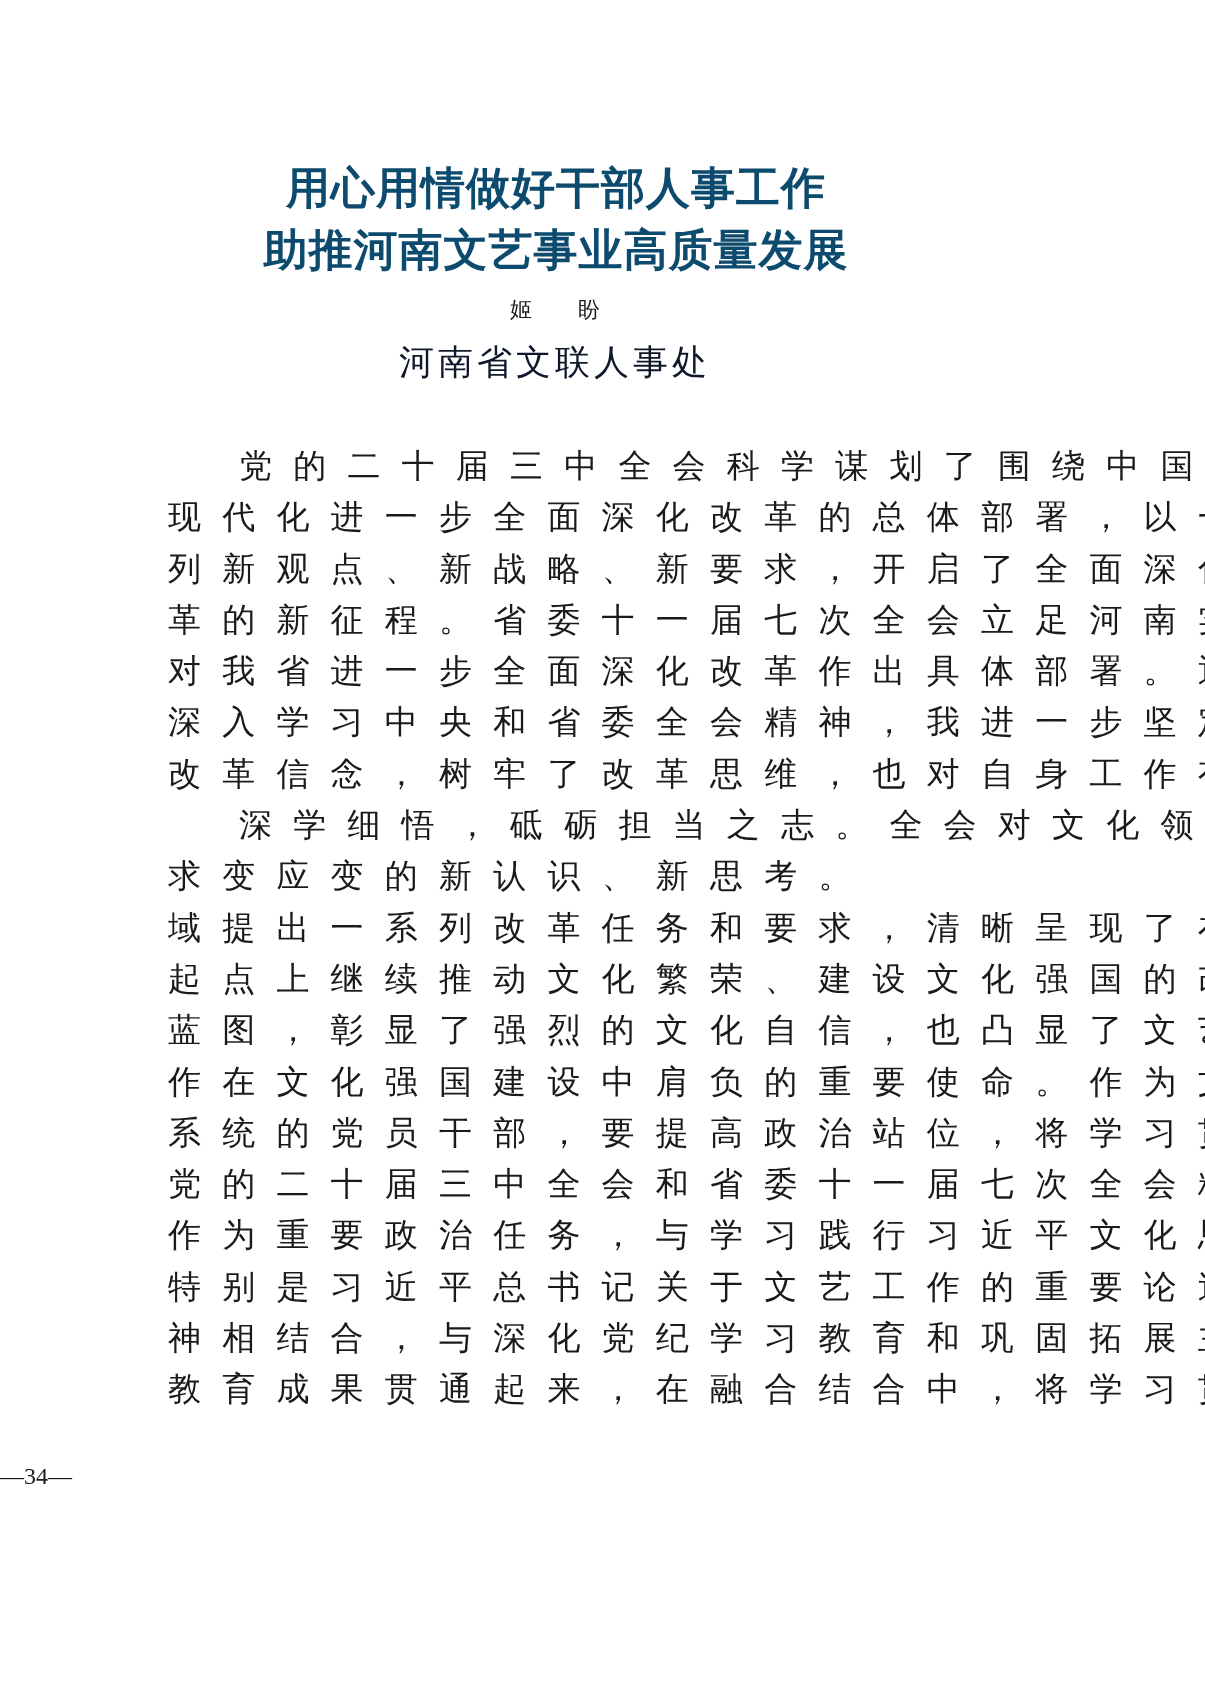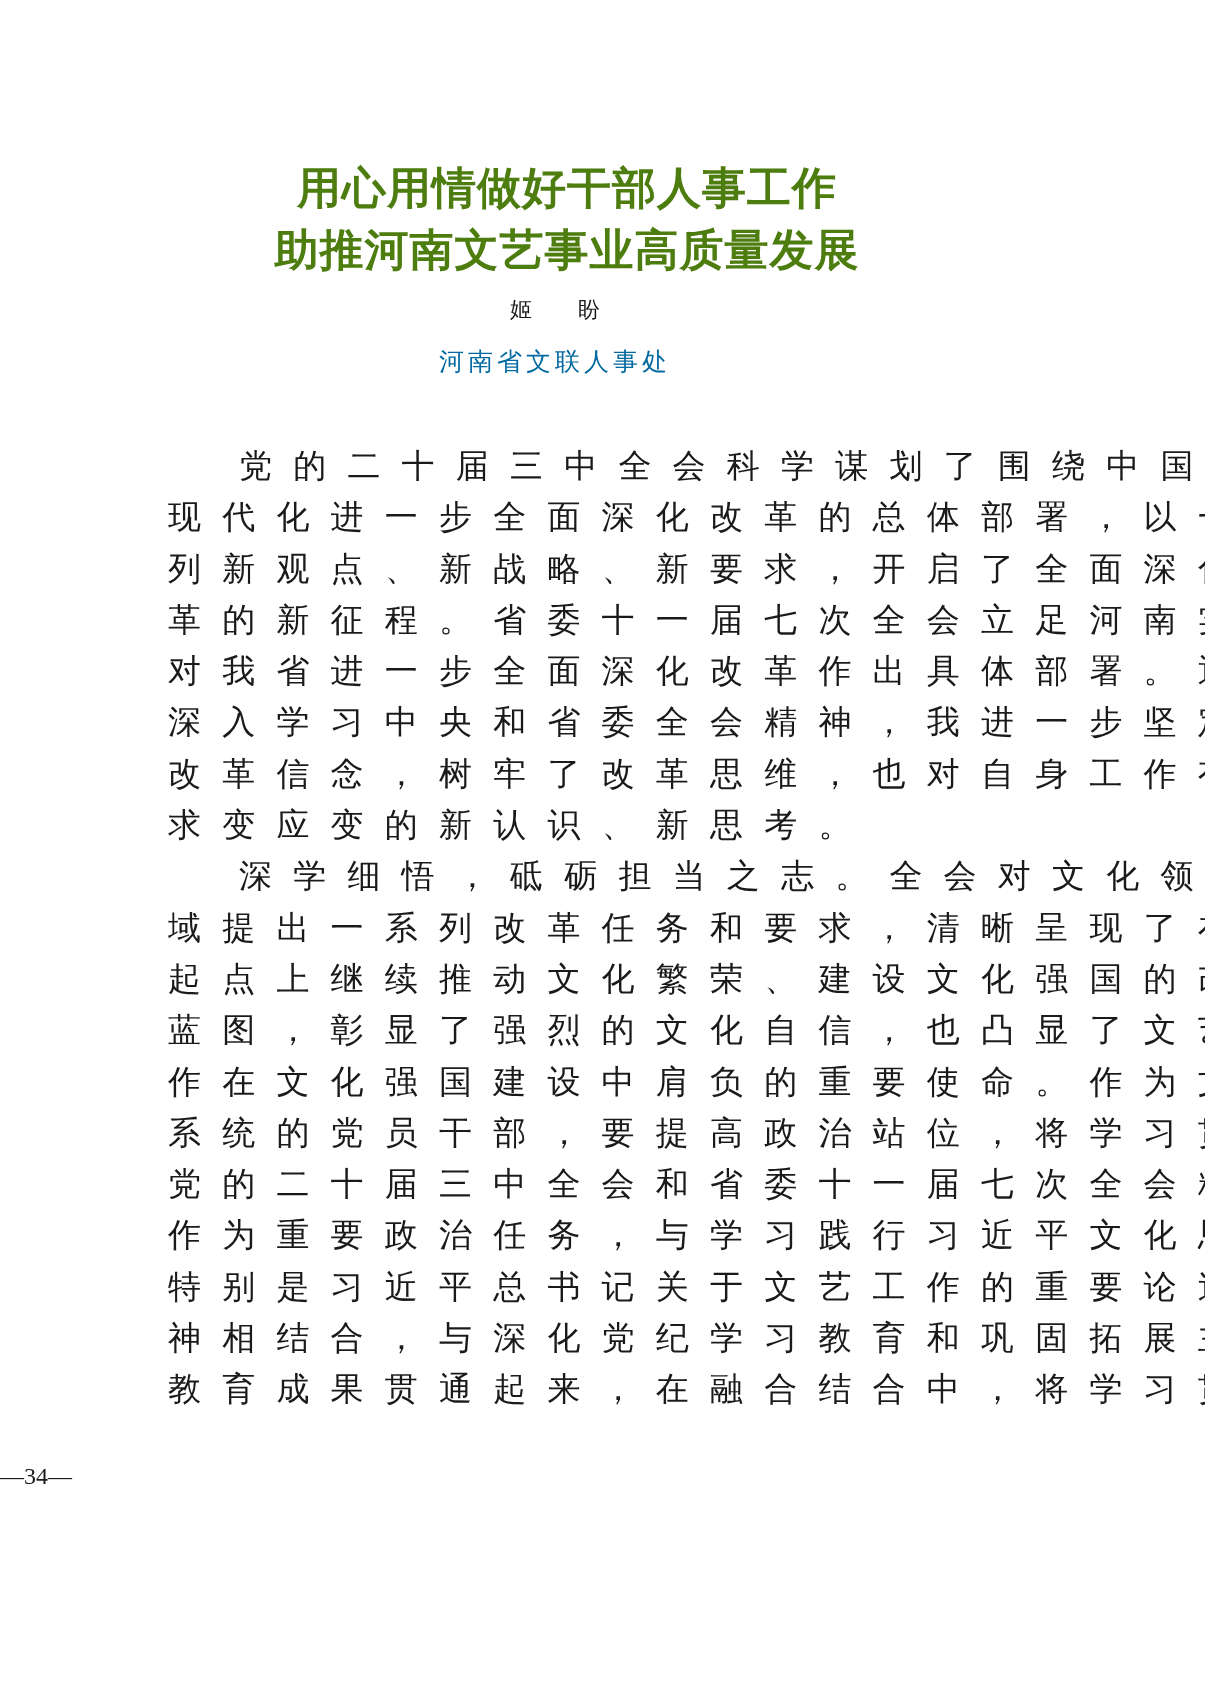--- a/index.html
+++ b/index.html
@@ -6,9 +6,9 @@
   body { width: 1205px; height: 1701px; position: relative; overflow: hidden; }
   .page { position: absolute; left: 0; top: 0; width: 1205px; height: 1701px; background: #fff; }
   .title {
-    position: absolute; left: 12px; width: 1110px; text-align: center;
+    position: absolute; left: 1px; width: 1110px; text-align: center;
     font-family: "DejaVu Serif", serif; font-weight: bold; font-size: 44px;
-    color: #4d7c0f; letter-spacing: 1px; line-height: 56px;
+    color: #0c4a6e; letter-spacing: 1px; line-height: 56px;
   }
   .t1 { top: 160px; }
   .t2 { top: 222px; }

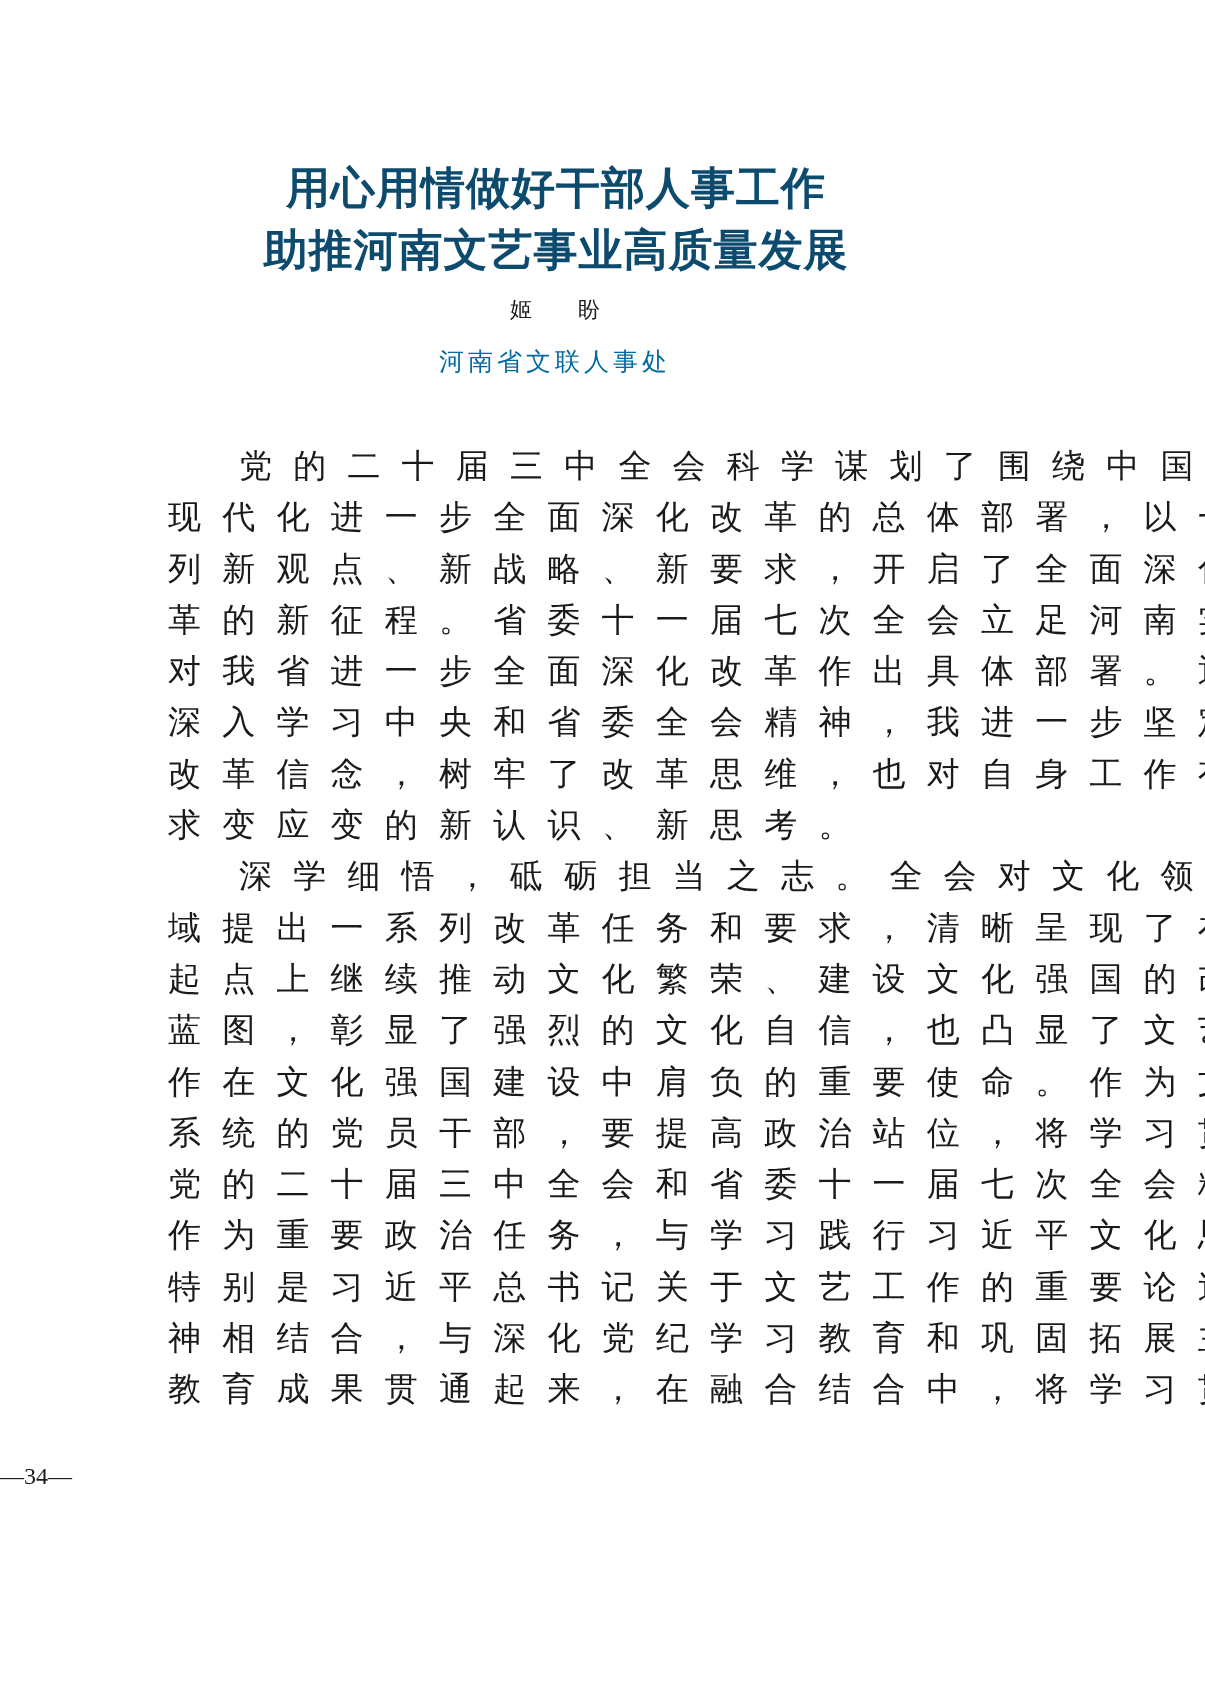--- a/index.html
+++ b/index.html
@@ -20,7 +20,7 @@
   .author .gap { display: inline-block; width: 46px; }
   .affil {
     position: absolute; left: 0; width: 1110px; text-align: center; top: 340px;
-    font-family: "DejaVu Serif", serif; font-size: 25px; color: #0369a1; line-height: 44px;
+    font-family: "DejaVu Serif", serif; font-size: 35px; color: #0f172a; line-height: 44px;
     letter-spacing: 4px;
   }
   .body-text {

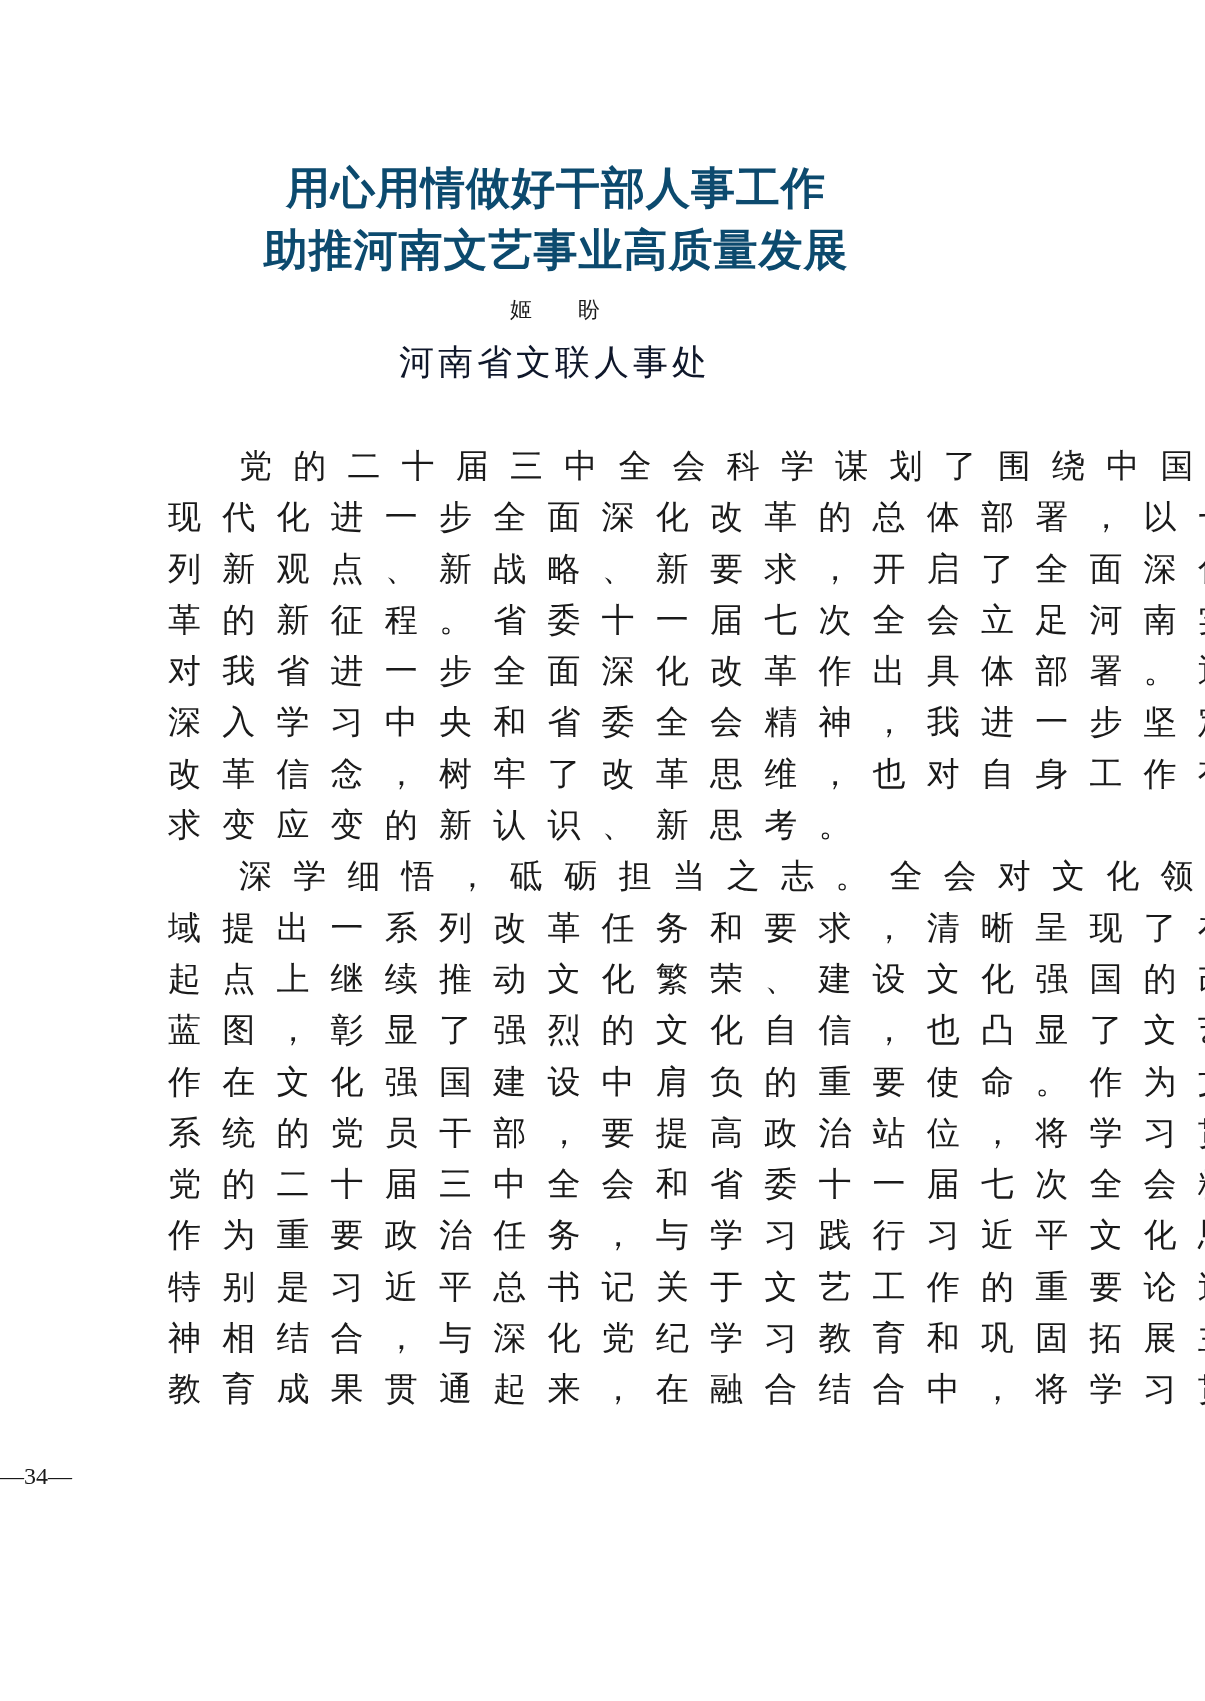--- a/index.html
+++ b/index.html
@@ -58,8 +58,8 @@
       <div class="line">对我省进一步全面深化改革作出具体部署。通过</div>
       <div class="line">深入学习中央和省委全会精神，我进一步坚定了</div>
       <div class="line">改革信念，树牢了改革思维，也对自身工作有了</div>
+      <div class="line indent">深学细悟，砥砺担当之志。全会对文化领</div>
       <div class="line">求变应变的新认识、新思考。</div>
-      <div class="line indent">深学细悟，砥砺担当之志。全会对文化领</div>
       <div class="line">域提出一系列改革任务和要求，清晰呈现了在新</div>
       <div class="line">起点上继续推动文化繁荣、建设文化强国的改革</div>
       <div class="line">蓝图，彰显了强烈的文化自信，也凸显了文艺工</div>

